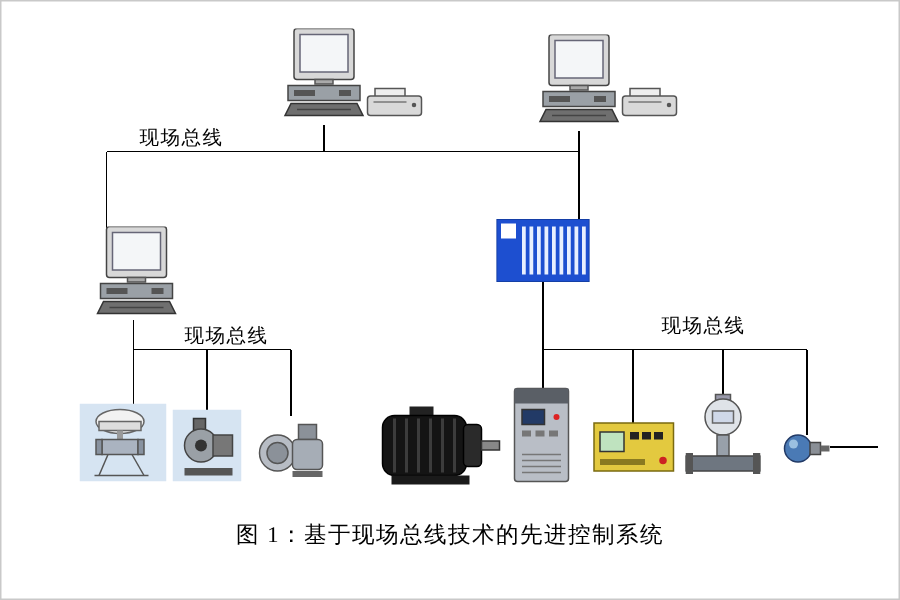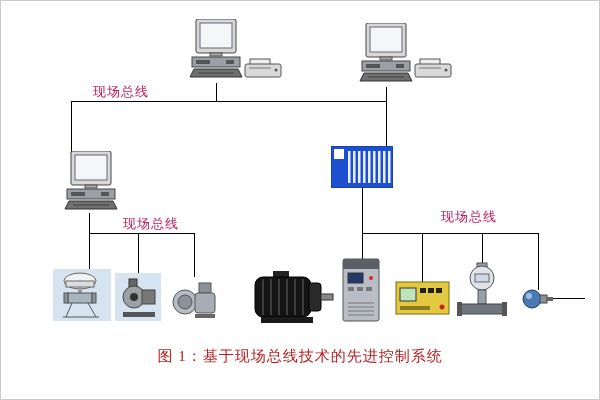--- a/index.html
+++ b/index.html
@@ -13,7 +13,7 @@
   .node{position:absolute;}
   .node svg{display:block;}
   .bus-label{
-    position:absolute;font-size:13px;color:#be185d;letter-spacing:1px;
+    position:absolute;font-size:13px;color:#000000;letter-spacing:1px;
     font-family:"Liberation Serif", serif;white-space:nowrap;
   }
   .caption{

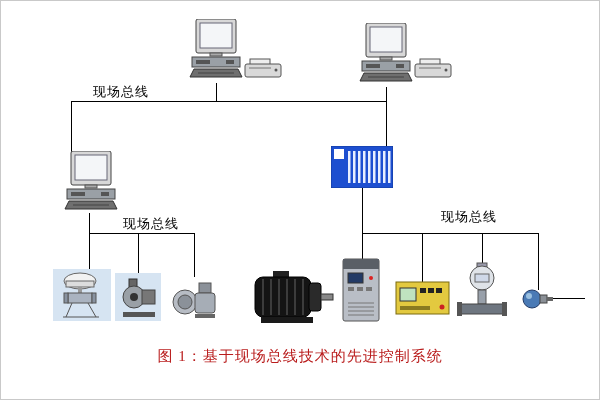--- a/index.html
+++ b/index.html
@@ -18,7 +18,7 @@
   }
   .caption{
     position:absolute;left:0;top:346px;width:100%;text-align:center;
-    font-size:15px;color:#b91c1c;letter-spacing:1px;
+    font-size:15px;color:#000000;letter-spacing:1px;
     font-family:"Liberation Serif", serif;
   }
 </style>

